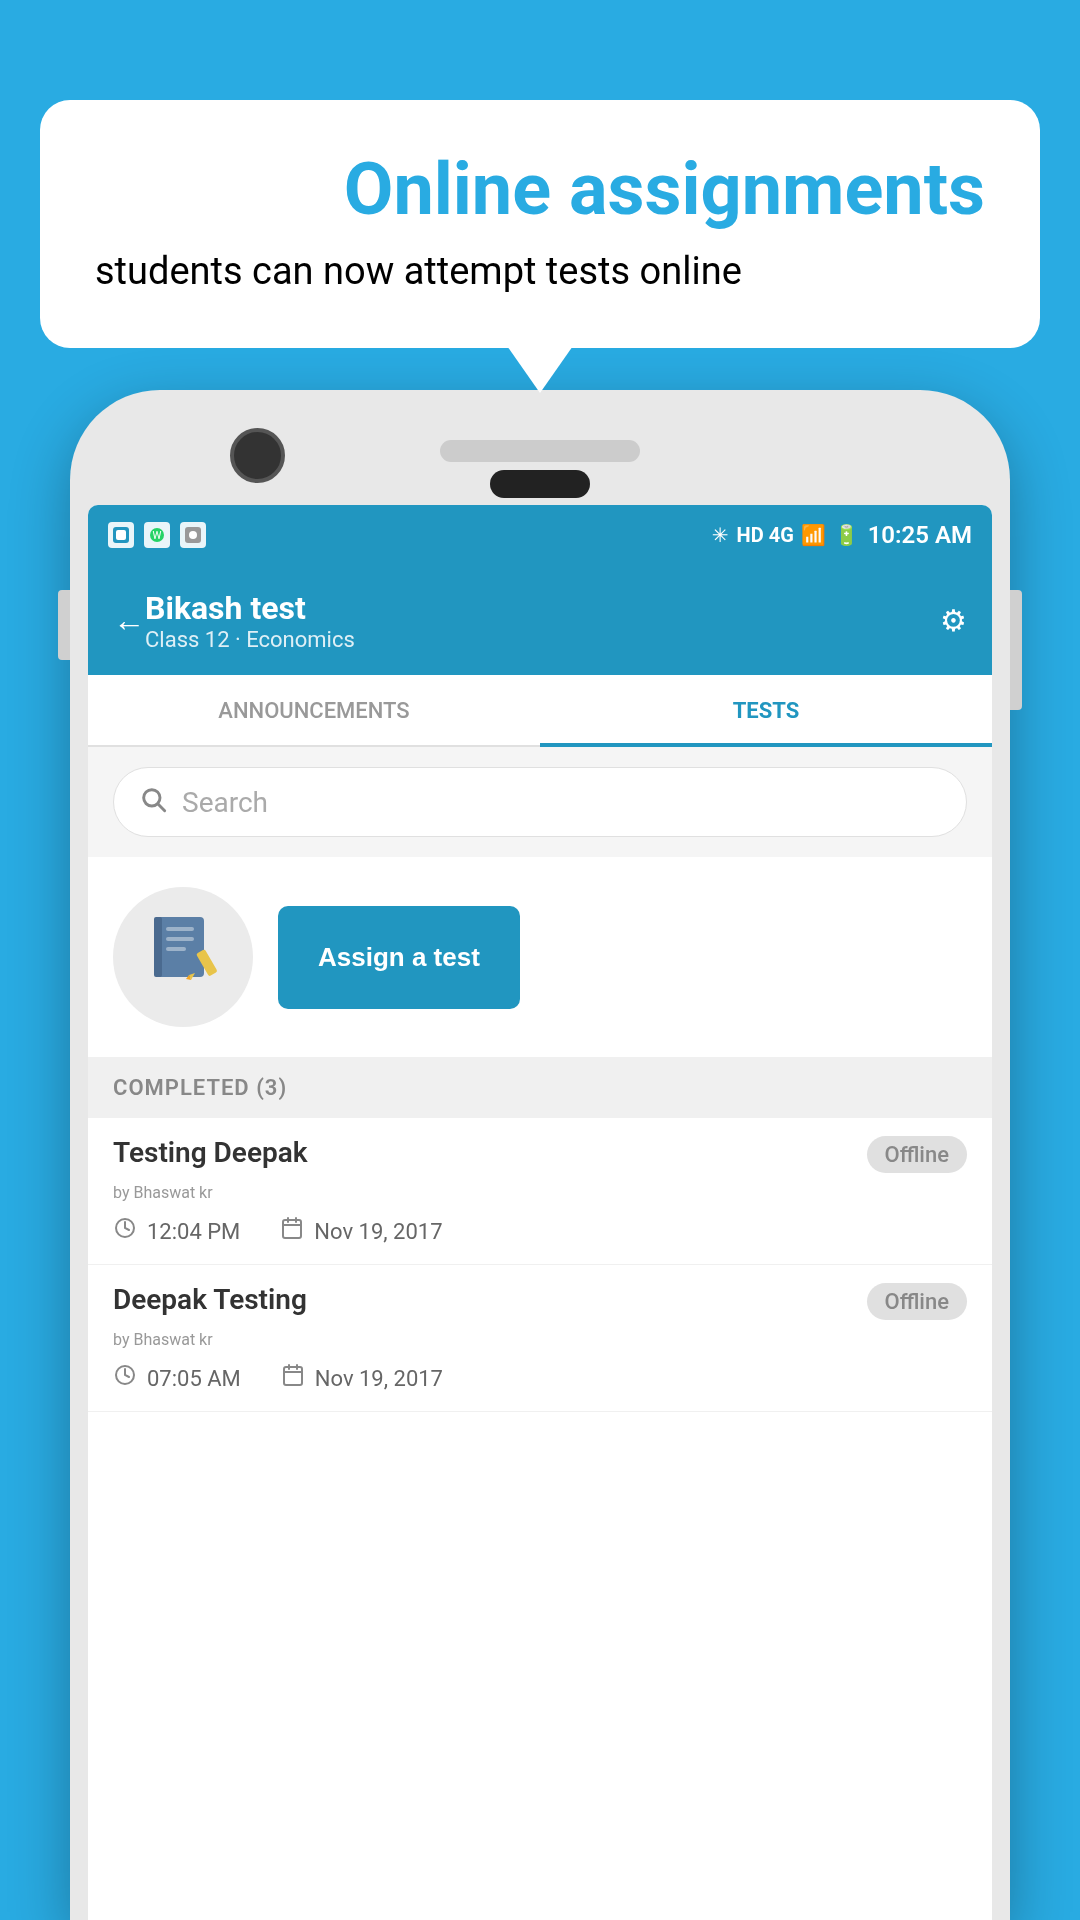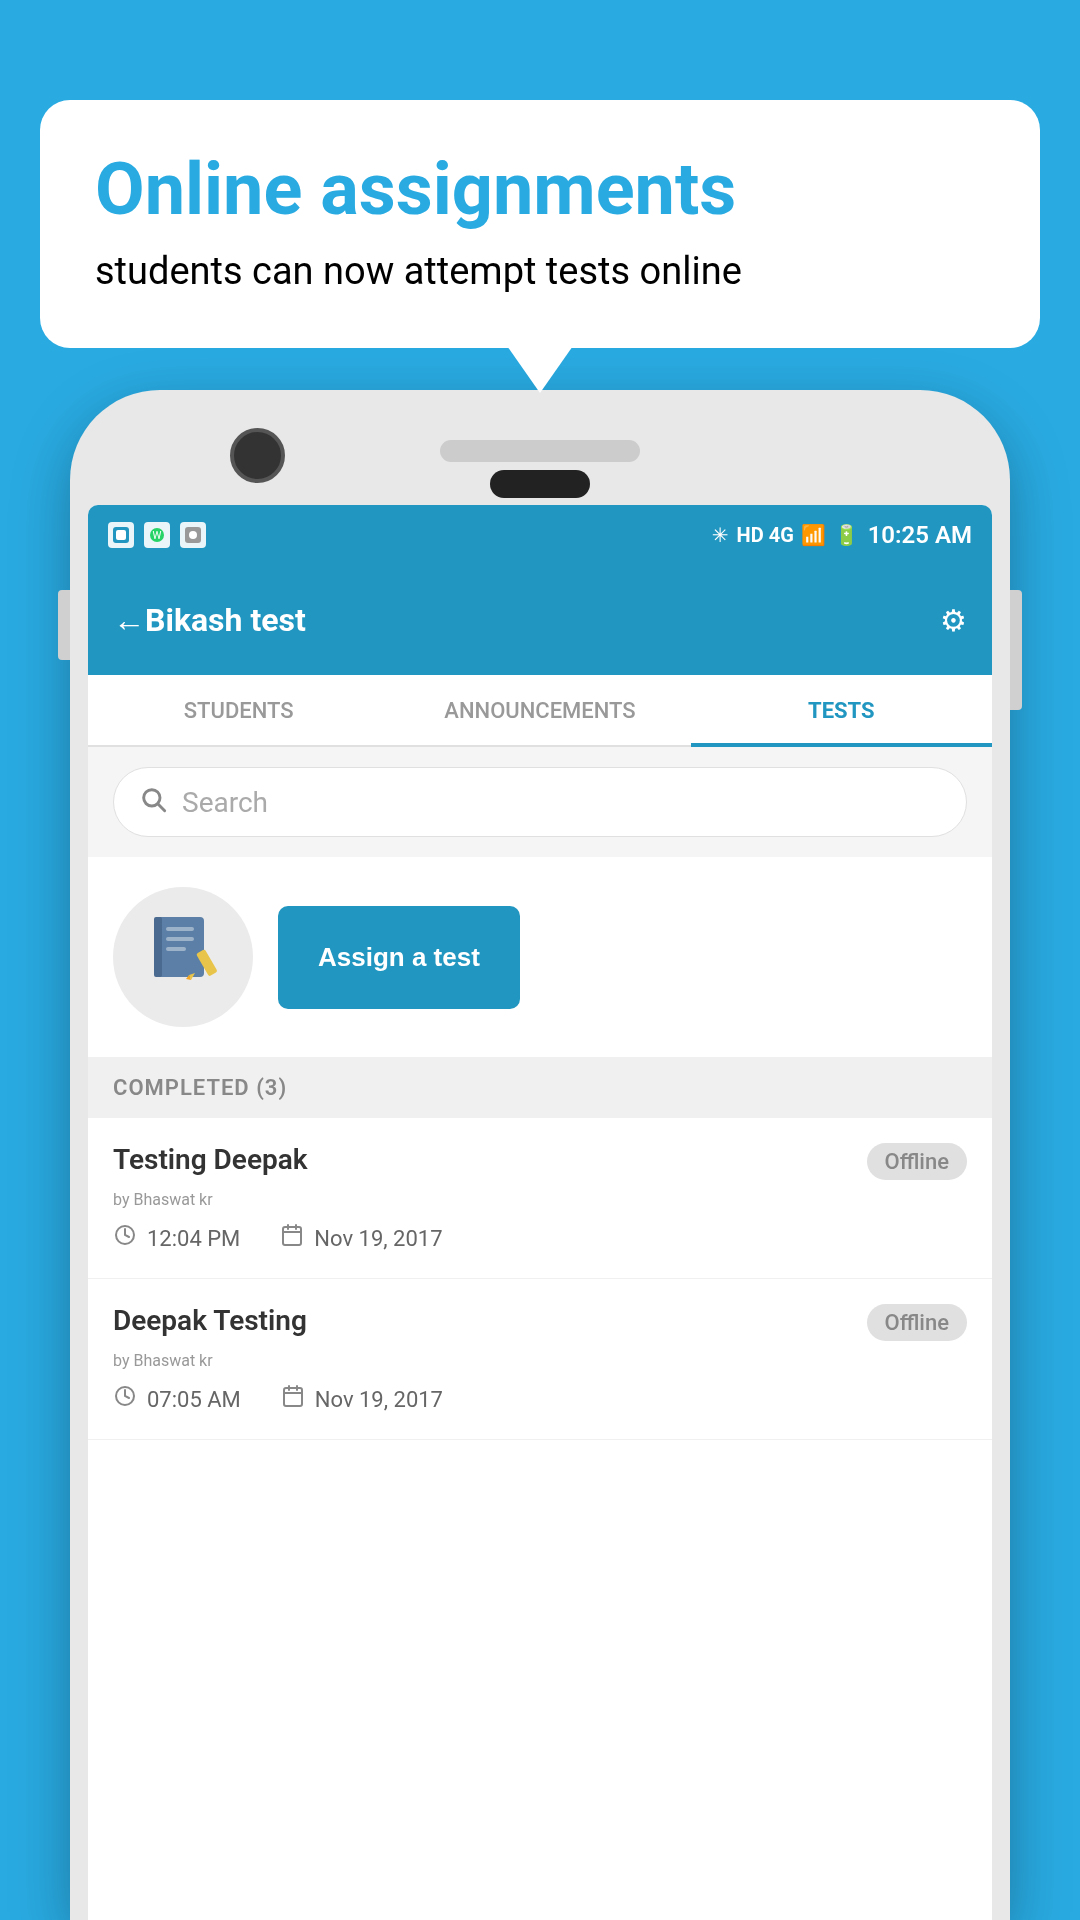--- a/index.html
+++ b/index.html
@@ -42,6 +42,7 @@
       color: #29abe2;
       line-height: 1.1;
       margin-bottom: 20px;
+      text-align: right;
     }
     .bubble-subtitle {
       font-size: 38px;

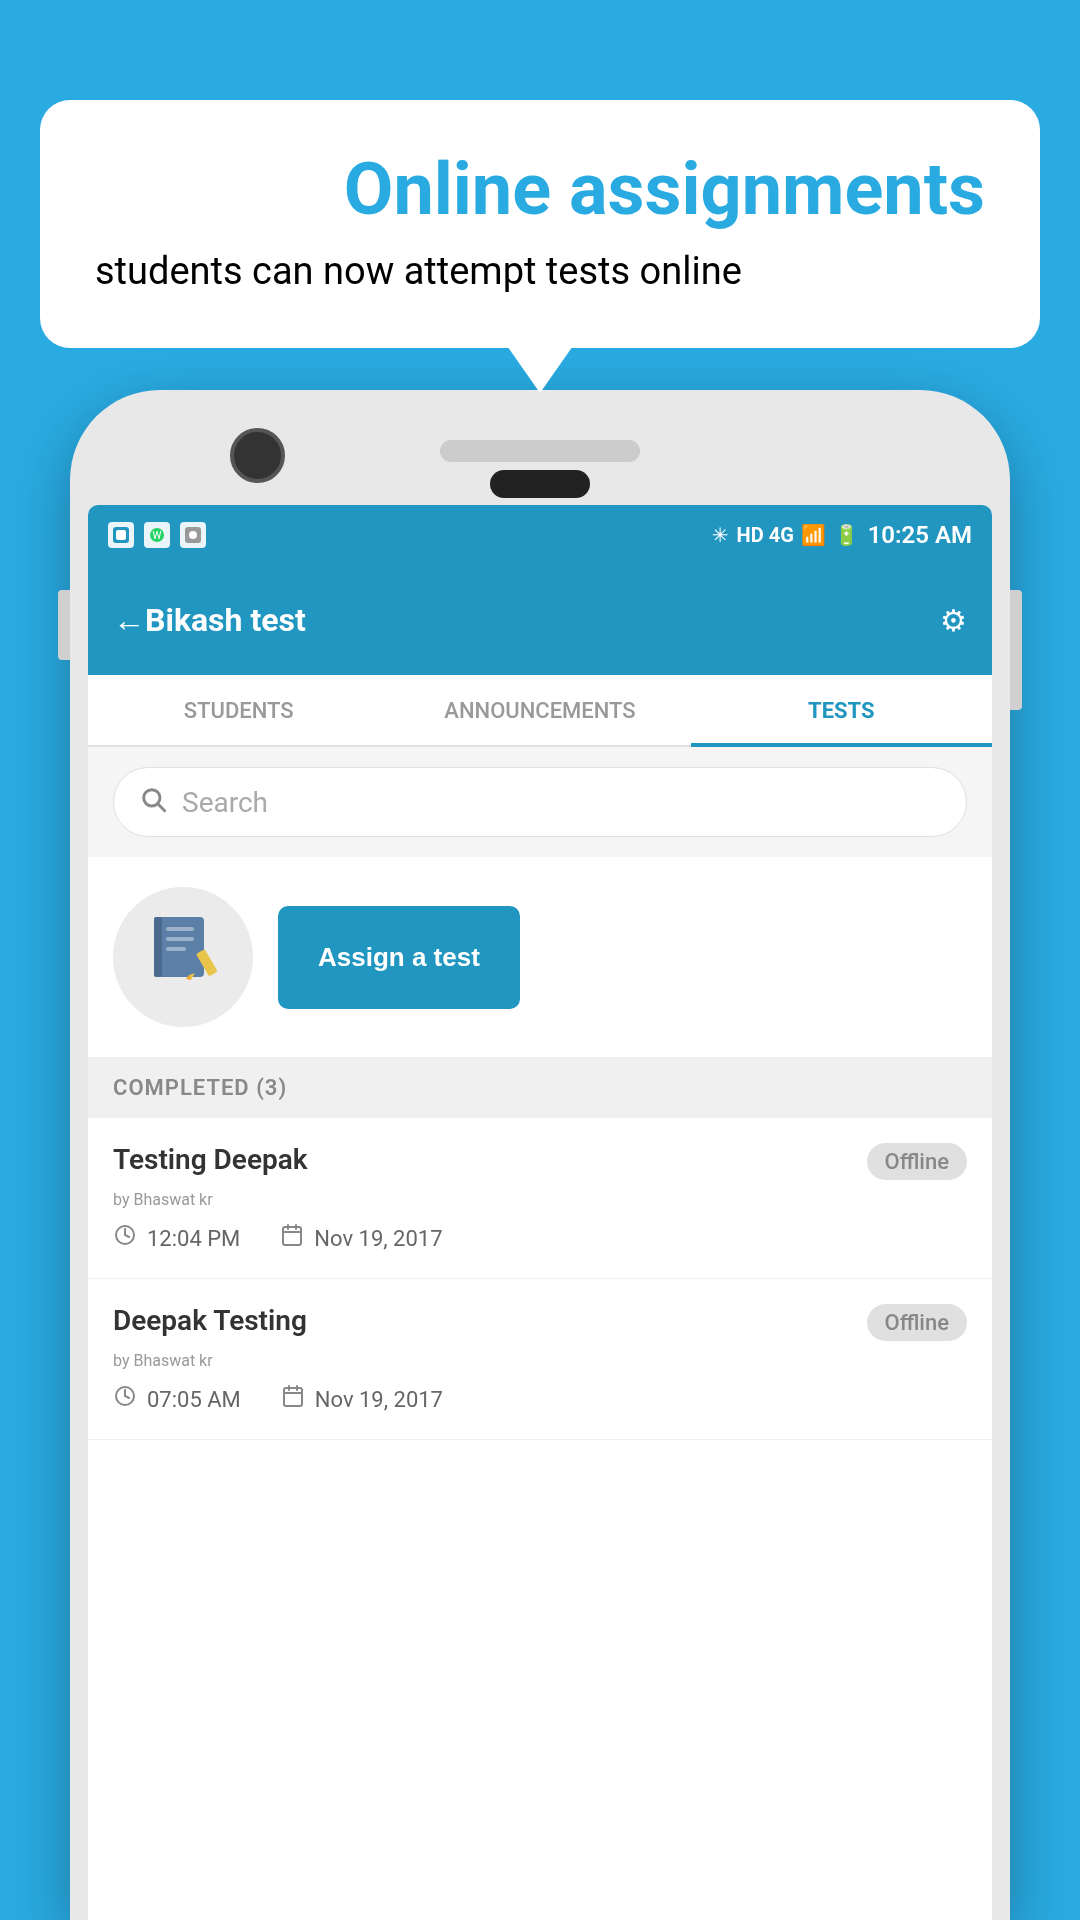--- a/index.html
+++ b/index.html
@@ -400,6 +400,7 @@
       <div class="back-btn">←</div>
       <div class="app-bar-center">
         <div class="app-bar-title">Bikash test</div>
+        <div class="app-bar-subtitle">Class 12 · Economics</div>
       </div>
       <div class="gear-btn">⚙</div>
     </div>

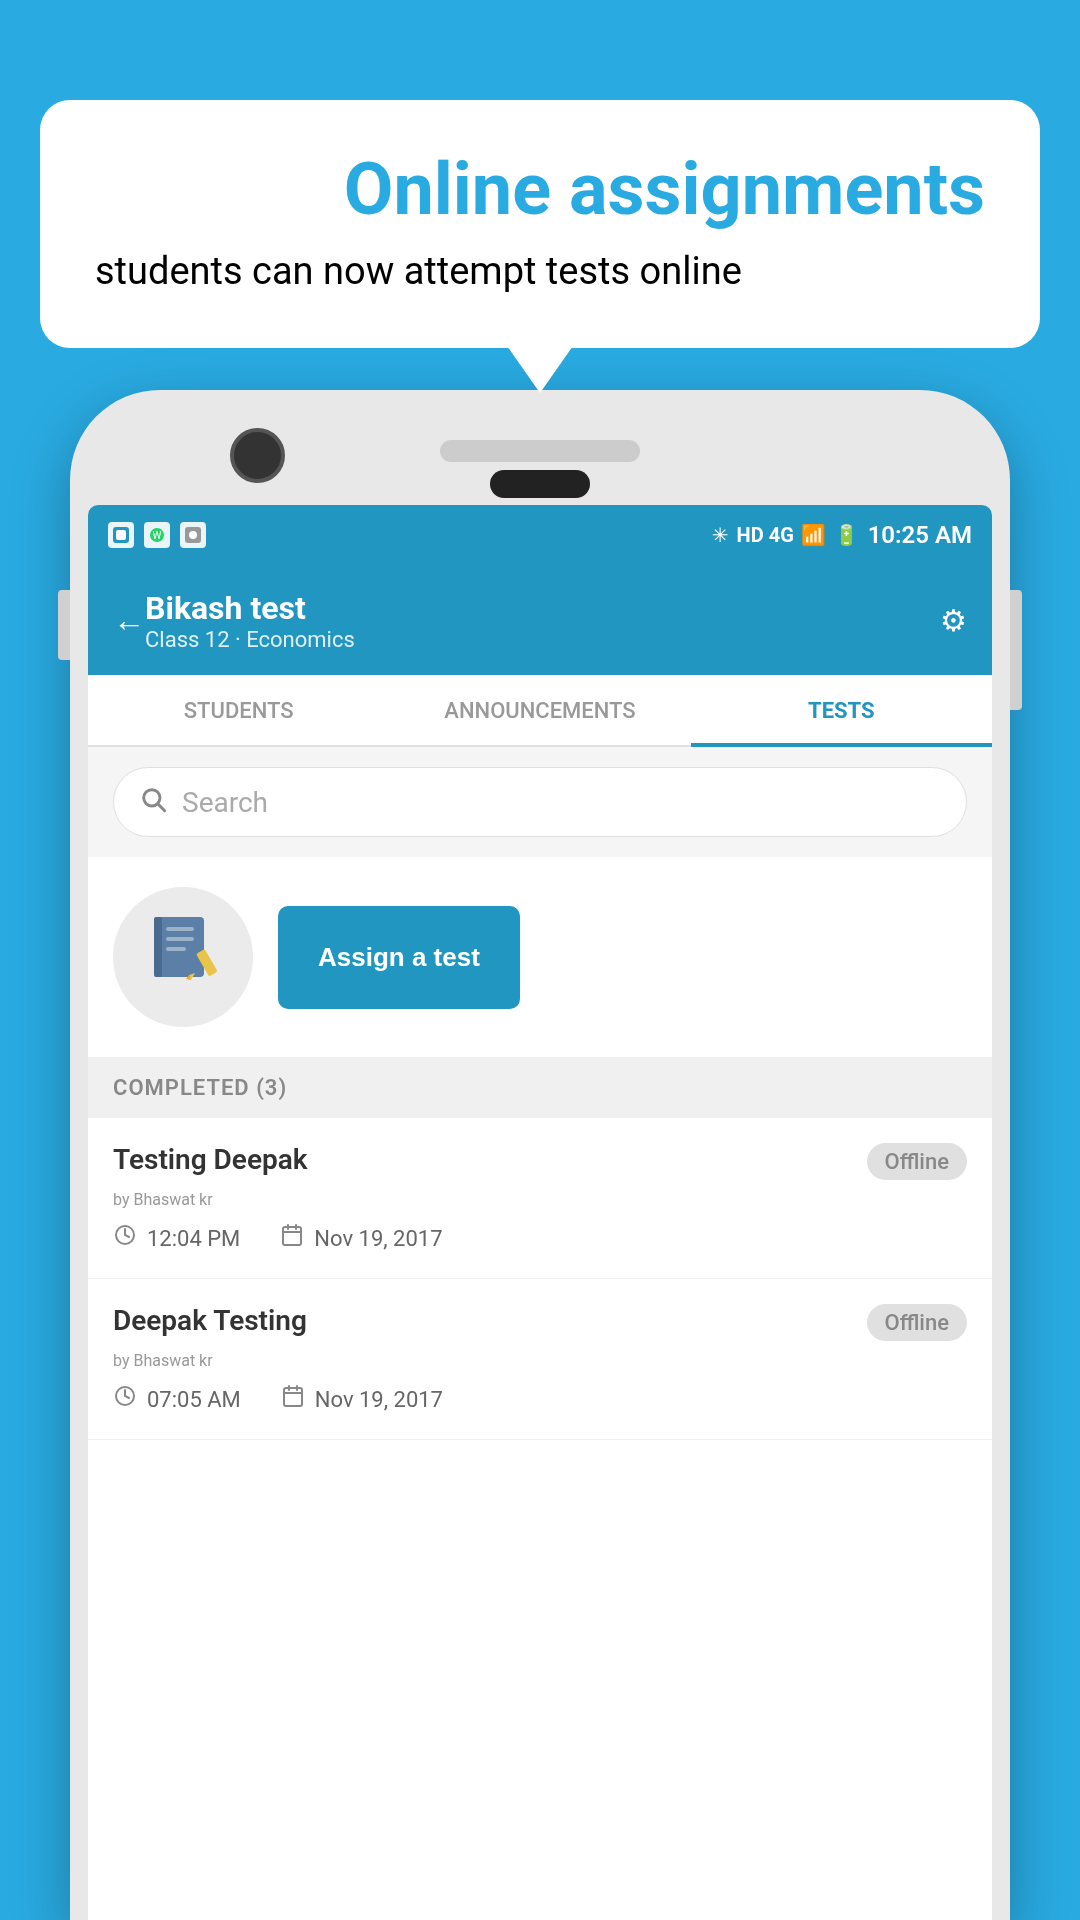--- a/index.html
+++ b/index.html
@@ -407,9 +407,6 @@
 
     <div class="tabs">
       <div class="tab">
-        <span>STUDENTS</span>
-      </div>
-      <div class="tab">
         <span>ANNOUNCEMENTS</span>
       </div>
       <div class="tab active">

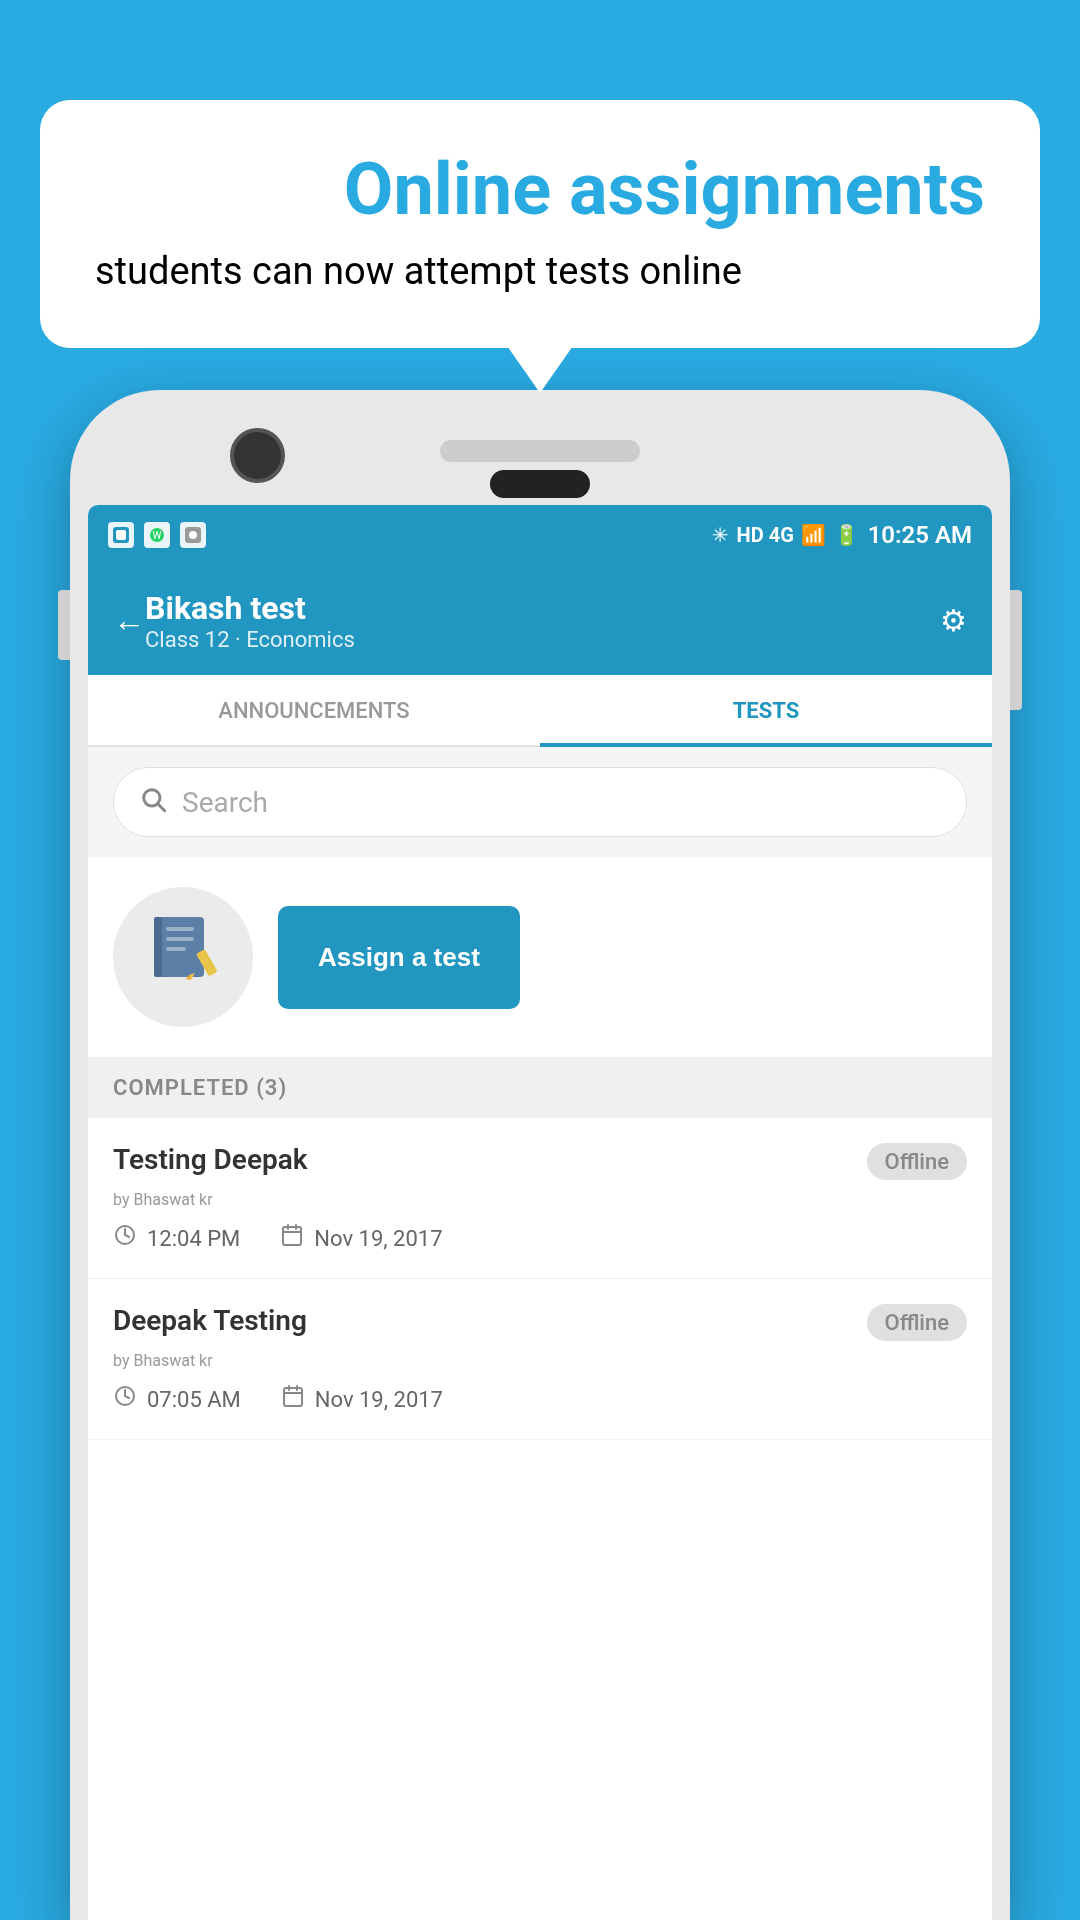--- a/index.html
+++ b/index.html
@@ -305,7 +305,7 @@
     
     .test-item {
       background: white;
-      padding: 25px 25px;
+      padding: 18px 25px;
       border-bottom: 1px solid #f0f0f0;
     }
     .test-item-header {

